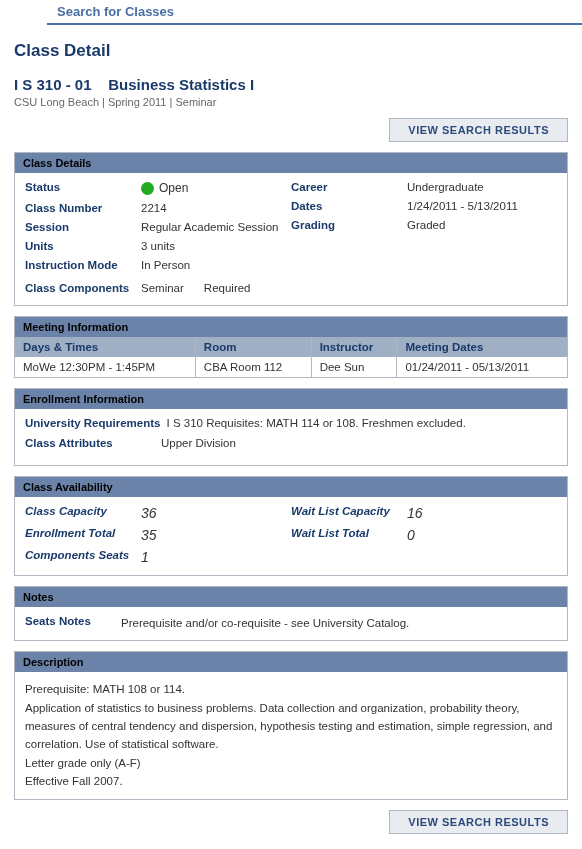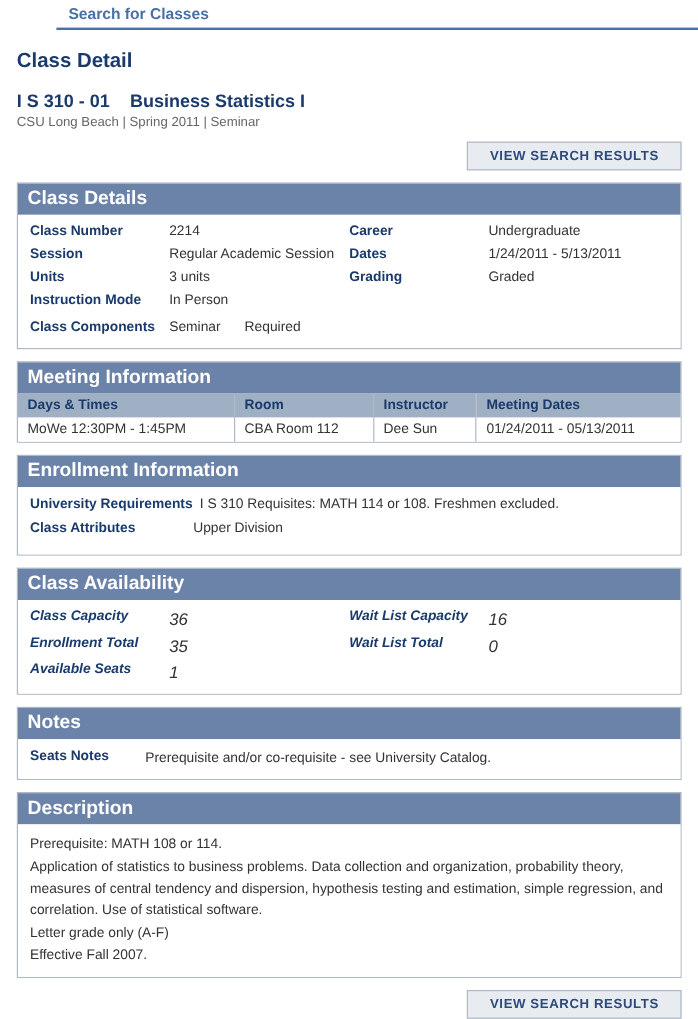--- a/index.html
+++ b/index.html
@@ -65,9 +65,9 @@
     }
     .section-header {
       background: #6b83a8;
-      color: #ffffff;
-      font-weight: bold;
-      font-size: 16px;
+      color: #000000;
+      font-weight: bold;
+      font-size: 11px;
       padding: 4px 8px;
     }
     .section-body {

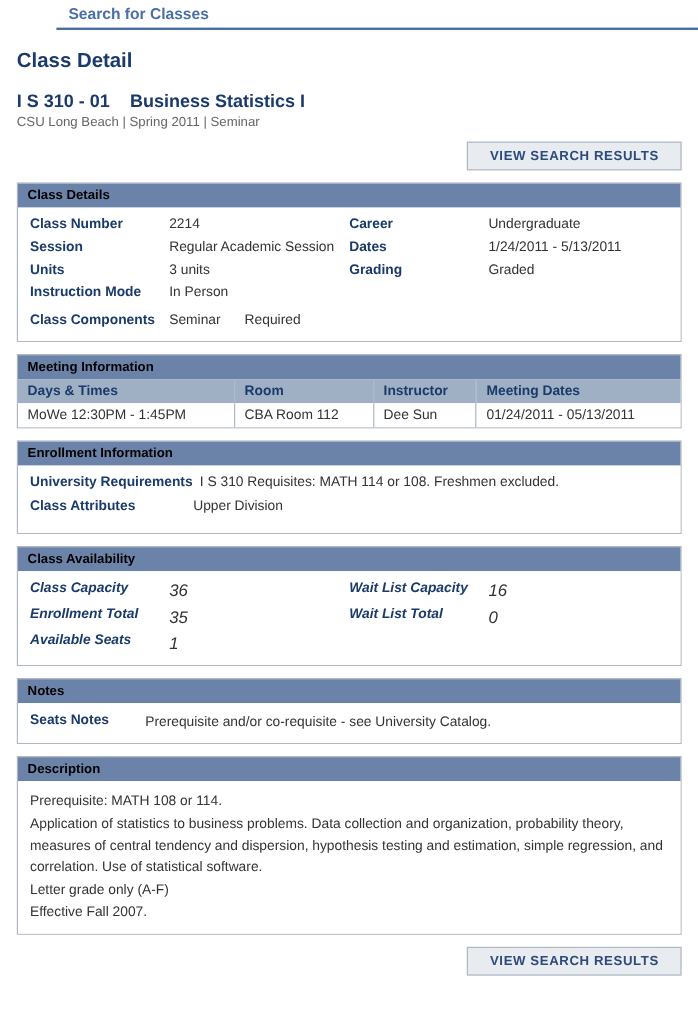--- a/index.html
+++ b/index.html
@@ -268,6 +268,13 @@
       <div class="details-grid">
 
         <div class="detail-left">
+          <div class="detail-row">
+            <span class="detail-label">Status</span>
+            <span class="status-row">
+              <span class="status-indicator"></span>
+              <span>Open</span>
+            </span>
+          </div>
           <div class="detail-row">
             <span class="detail-label">Class Number</span>
             <span class="detail-value">2214</span>

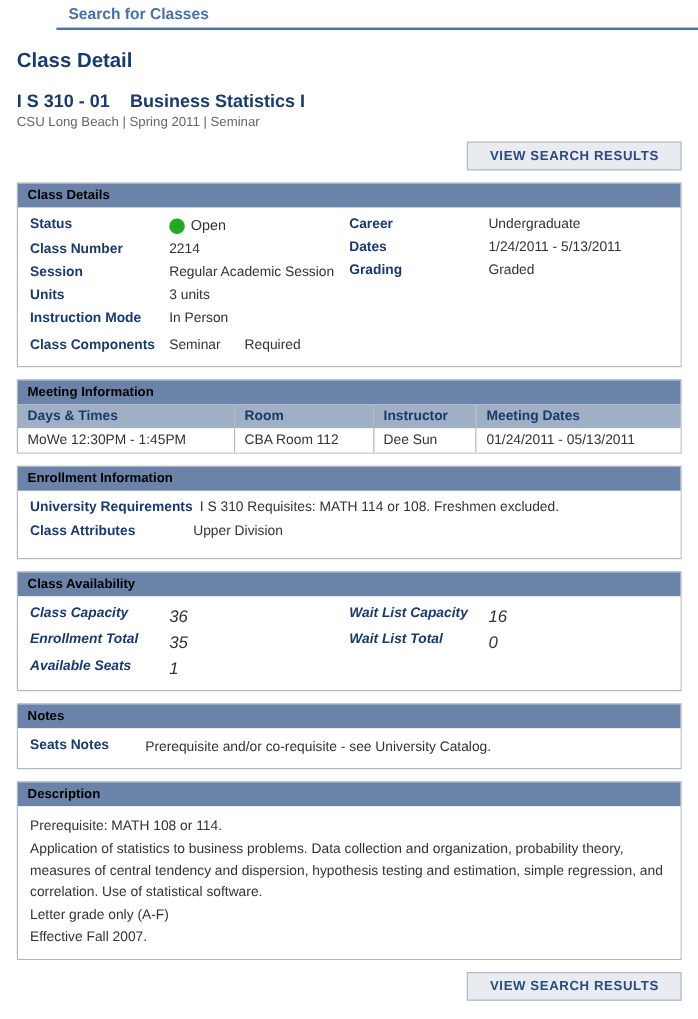--- a/index.html
+++ b/index.html
@@ -370,7 +370,7 @@
             <span class="avail-value">35</span>
           </div>
           <div class="avail-row">
-            <span class="avail-label">Available Seats</span>
+            <span class="avail-label">Components Seats</span>
             <span class="avail-value">1</span>
           </div>
         </div>

